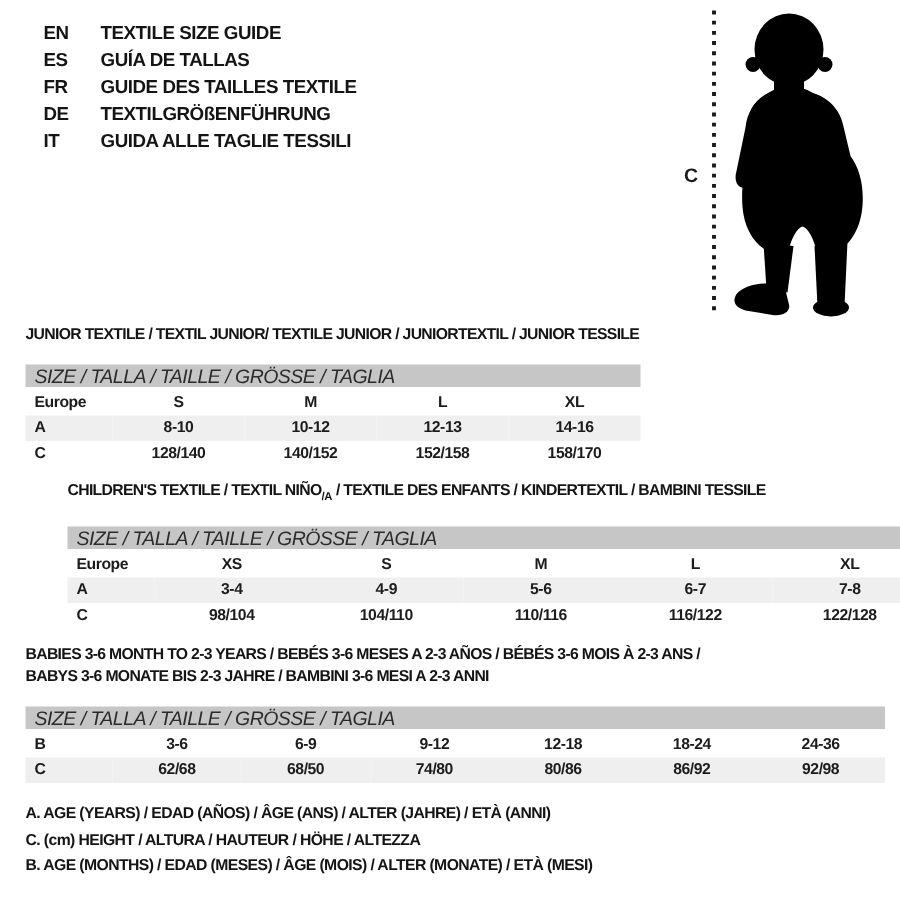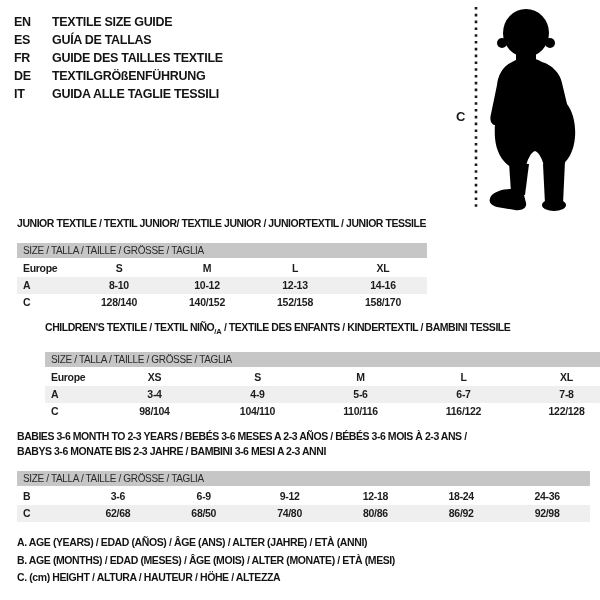--- a/index.html
+++ b/index.html
@@ -12,7 +12,7 @@
   .page { position:relative; width:600px; height:600px; background:#fff; overflow:hidden; }
 
   
-  .lang-block { position:absolute; top:13px; left:14px; }
+  .lang-block { position:absolute; top:13px; left:29px; }
   .lang-row { display:flex; font-weight:bold; font-size:12.5px; line-height:18px; letter-spacing:-0.3px; }
   .lang-code { width:38px; }
 

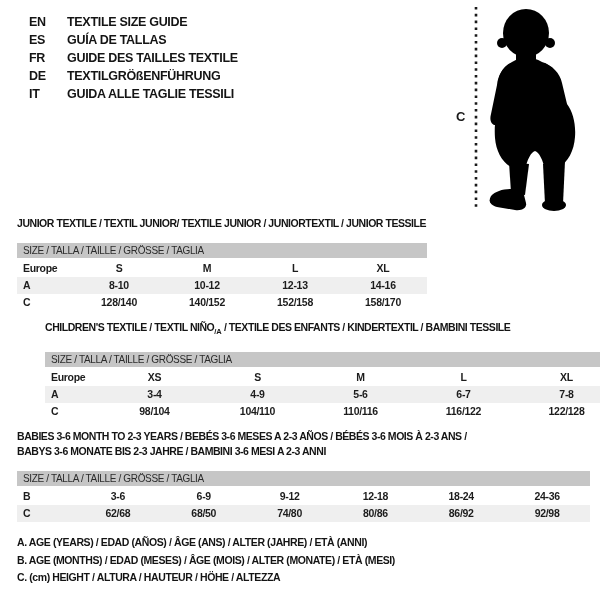--- a/index.html
+++ b/index.html
@@ -32,9 +32,9 @@
   table.size-table { border-collapse:collapse; table-layout:fixed; width:100%; }
   .size-table th {
     background:var(--table-header-bg,#c6c6c6);
-    font-weight:normal; font-size:10px; letter-spacing:-0.35px;
+    font-weight:normal; font-size:13px; letter-spacing:-0.35px;
     text-align:left; padding:0 0 0 6px; height:15px; line-height:15px;
-    border-bottom:2px solid #fff; color:#2b2b2b;
+    border-bottom:2px solid #fff; color:#2b2b2b;font-style:italic;
   }
   .size-table td { font-size:10.5px; letter-spacing:-0.3px; height:17px; line-height:17px; text-align:center; padding:0; color:#1c1c1c;font-weight:bold; }
   .size-table td.lbl { text-align:left; padding-left:6px; }

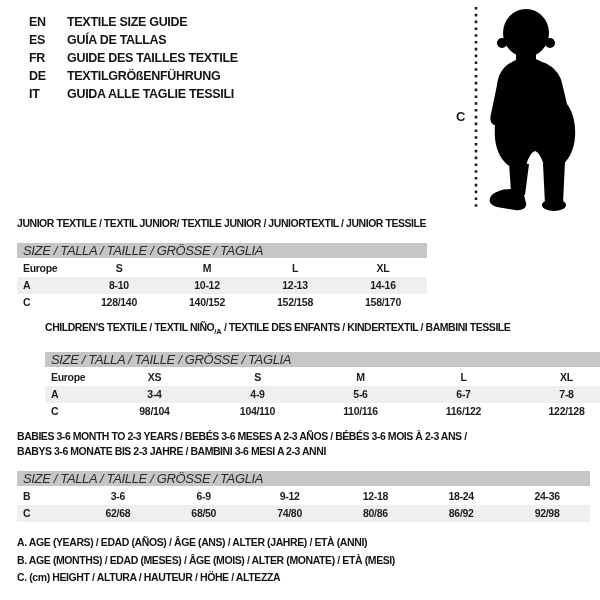--- a/index.html
+++ b/index.html
@@ -221,8 +221,8 @@
 
   <div class="notes">
     <p>A. AGE (YEARS) / EDAD (AÑOS) / ÂGE (ANS) / ALTER (JAHRE) / ETÀ (ANNI)</p>
+    <p>C. (cm) HEIGHT / ALTURA / HAUTEUR / HÖHE / ALTEZZA</p>
     <p>B. AGE (MONTHS) / EDAD (MESES) / ÂGE (MOIS) / ALTER (MONATE) / ETÀ (MESI)</p>
-    <p>C. (cm) HEIGHT / ALTURA / HAUTEUR / HÖHE / ALTEZZA</p>
   </div>
 
 </div>

